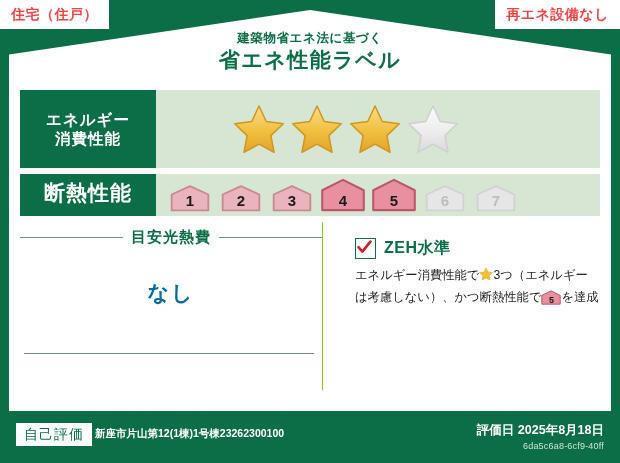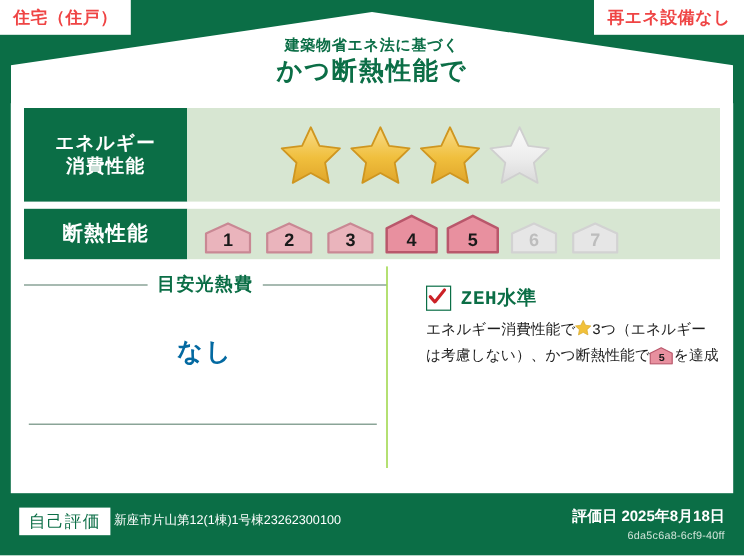--- a/index.html
+++ b/index.html
@@ -127,7 +127,7 @@
   <div class="roof"></div>
   <div class="roof-text">
     <div class="roof-sub">建築物省エネ法に基づく</div>
-    <div class="roof-main">かつ断熱性能で</div>
+    <div class="roof-main">省エネ性能ラベル</div>
   </div>
 
   <div class="body-panel">

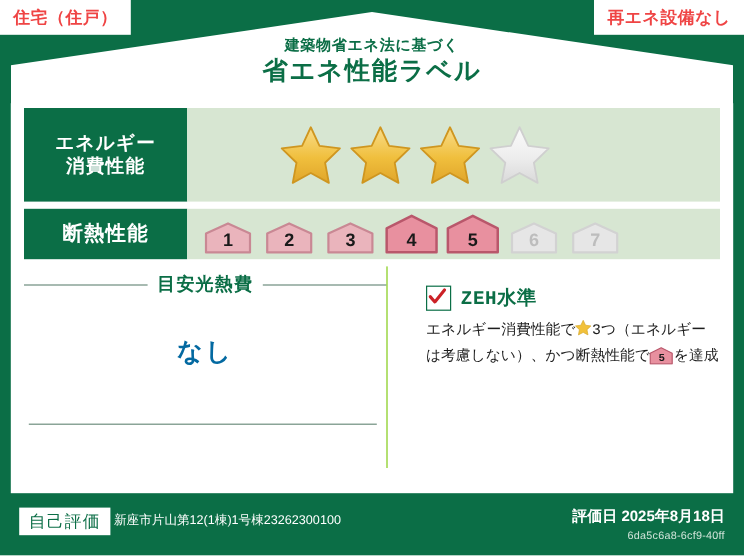--- a/index.html
+++ b/index.html
@@ -56,7 +56,7 @@
   }
   .row-energy .rate-label{height:78px;}
   .row-energy .rate-value{height:78px;padding-left:76px;}
-  .row-insul  .rate-label{height:42px;font-size:17px;}
+  .row-insul  .rate-label{height:42px;font-size:21px;font-family:Liberation Mono, monospace;}
   .row-insul  .rate-value{height:42px;padding-left:10px;}
 
   

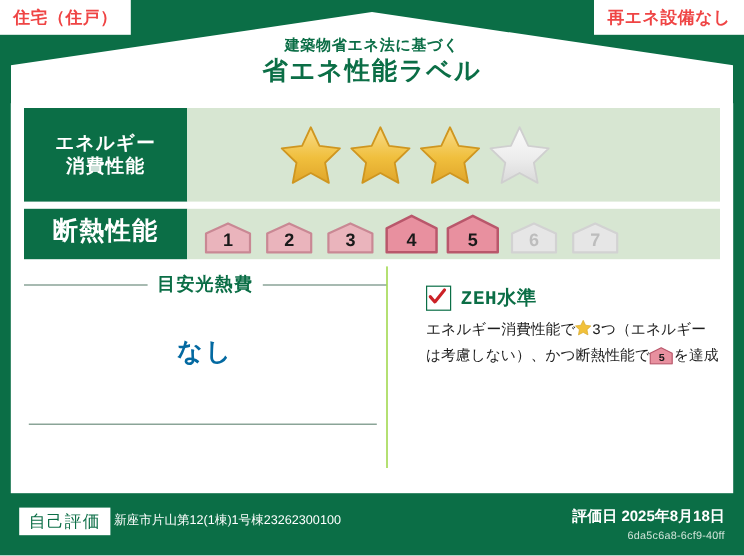--- a/index.html
+++ b/index.html
@@ -75,7 +75,7 @@
   .house.off .num{color:#bdbdbd;}
 
   
-  .lower{display:flex;margin-top:6px;height:168px;font-family:Liberation Mono, monospace;}
+  .lower{display:flex;margin-top:6px;height:168px;}
   .lower-left{width:302px;position:relative;}
   .lower-right{flex:1;position:relative;border-left:1px solid #84cc16;padding-left:32px;box-sizing:border-box;}
 

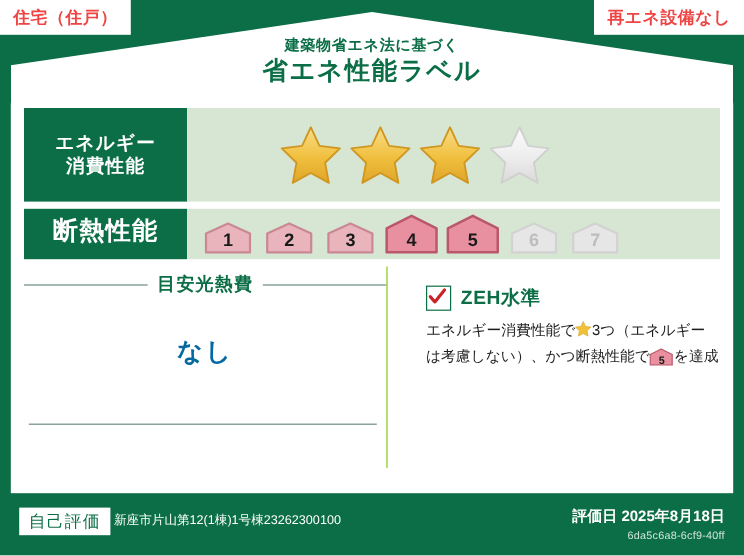--- a/index.html
+++ b/index.html
@@ -112,7 +112,7 @@
     position:absolute;left:16px;top:12px;background:#ffffff;color:#0b6e46;
     font-weight:normal;font-size:14px;letter-spacing:1px;padding:4px 8px 5px 8px;line-height:1;
   }
-  .addr{position:absolute;left:95px;top:16px;font-size:10.5px;letter-spacing:0px;white-space:nowrap;}
+  .addr{position:absolute;left:95px;top:16px;font-size:10.5px;letter-spacing:0px;white-space:nowrap;font-weight:bold;}
   .evaldate{position:absolute;right:16px;top:11px;font-size:12.5px;font-weight:bold;white-space:nowrap;}
   .hashid{position:absolute;right:16px;top:30px;font-size:9px;letter-spacing:.2px;white-space:nowrap;color:#cfe3d8;}
 </style>

